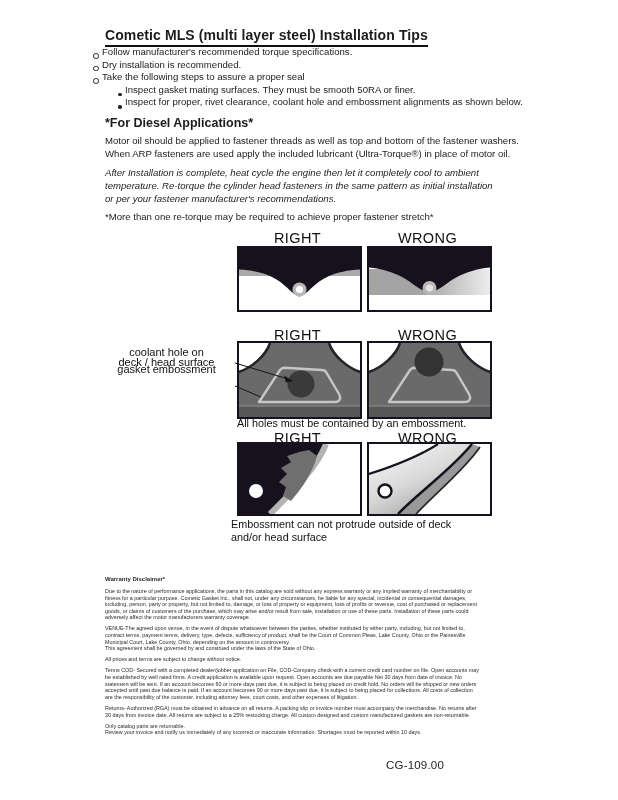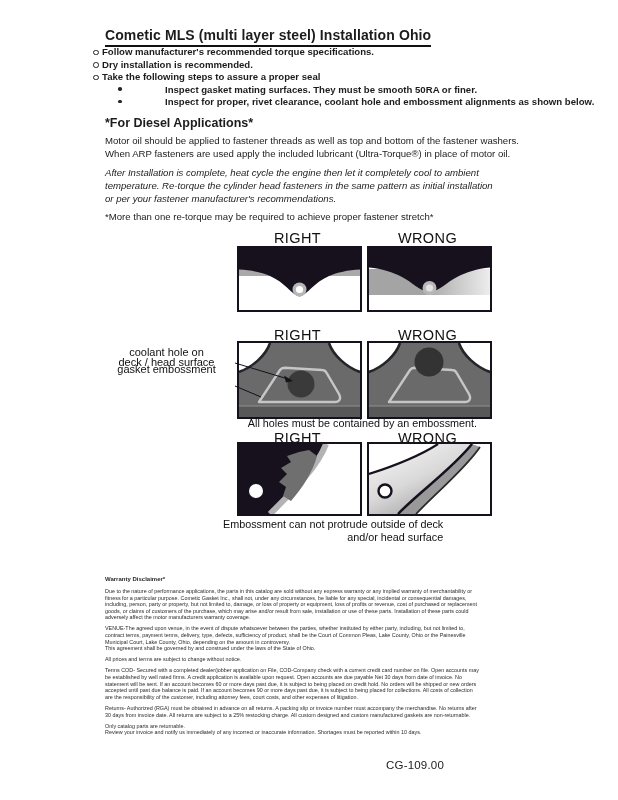--- a/index.html
+++ b/index.html
@@ -45,7 +45,7 @@
 
 <div class="page">
 
-  <div class="title">Cometic MLS (multi layer steel) Installation Ohio</div>
+  <div class="title">Cometic MLS (multi layer steel) Installation Tips</div>
 
   <div class="bullets">
     <div class="b">

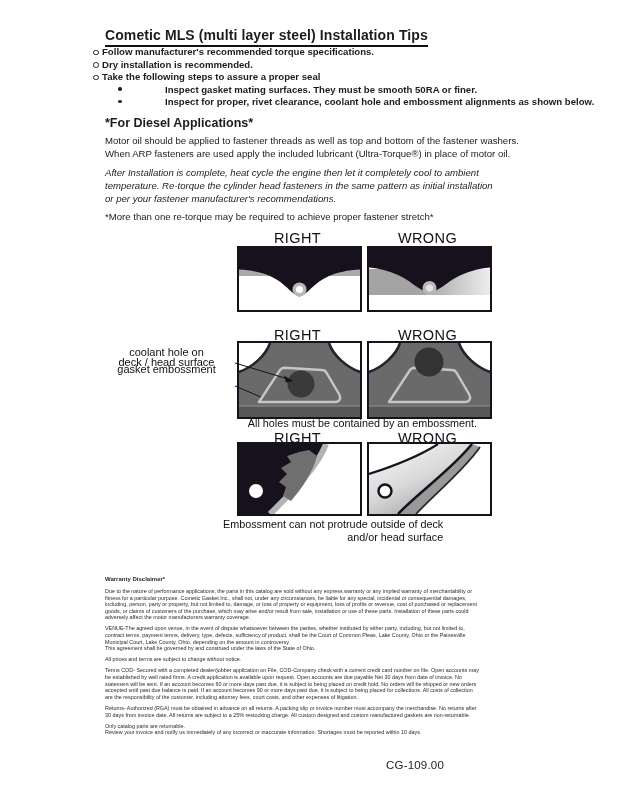--- a/index.html
+++ b/index.html
@@ -10,7 +10,7 @@
          border-bottom:2px solid #111;padding-bottom:2px;letter-spacing:0.1px;}
 
   .bullets{position:absolute;left:93px;top:46px;font-size:9.6px;line-height:12.5px;}
-  .b{display:flex;align-items:flex-start;font-weight:bold;}
+  .b{display:flex;align-items:flex-end;}
   .o-marker{width:3.5px;height:3.5px;border:1px solid #222;border-radius:50%;
             margin:3.5px 3.5px 0 0;flex:none;}
   .dot-marker{width:3.5px;height:3.5px;background:#222;border-radius:50%;

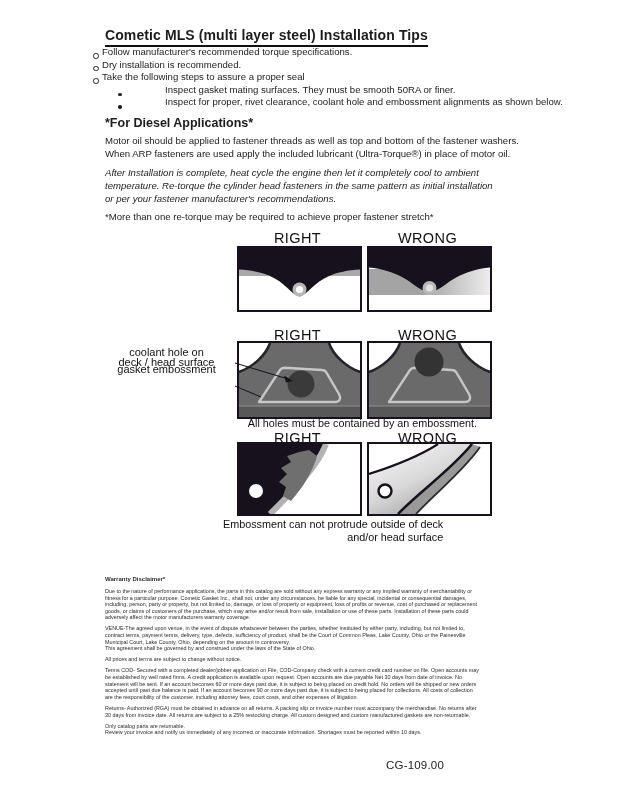--- a/index.html
+++ b/index.html
@@ -15,7 +15,7 @@
             margin:3.5px 3.5px 0 0;flex:none;}
   .dot-marker{width:3.5px;height:3.5px;background:#222;border-radius:50%;
             margin:3.5px 3.5px 0 0;flex:none;}
-  .b.sub{padding-left:25px;gap:40px;}
+  .b.sub{padding-left:25px;}
 
   .diesel-h{position:absolute;left:105px;top:116px;font-size:12.5px;font-weight:bold;}
   .para{position:absolute;left:105px;width:500px;font-size:9.6px;line-height:13px;

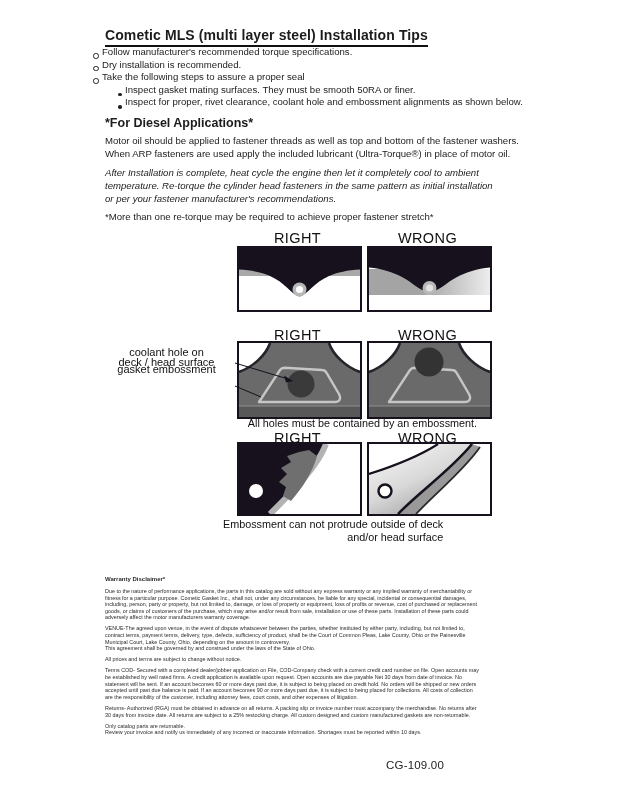--- a/index.html
+++ b/index.html
@@ -138,7 +138,7 @@
       <circle cx="60" cy="19" r="14.5" fill="#333333"></circle>
     </svg>
 
-    <div class="caption" style="left:237px;top:187px;width:251px;text-align:center;">All holes must be contained by an embossment.</div>
+    <div class="caption" style="left:237px;top:187px;width:251px;text-align:left;">All holes must be contained by an embossment.</div>
 
     <div class="dg-label" style="left:237px;top:200px;">RIGHT</div>
     <div class="dg-label" style="left:367px;top:200px;">WRONG</div>

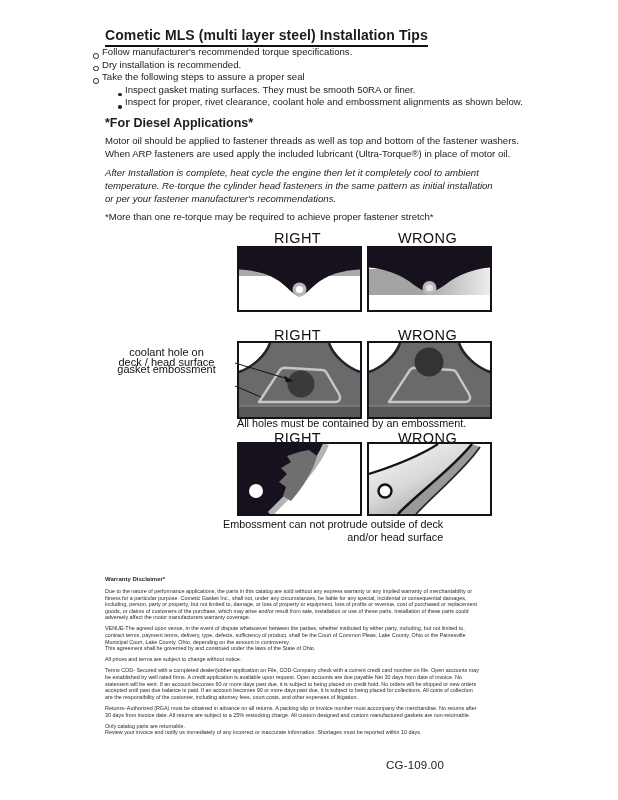--- a/index.html
+++ b/index.html
@@ -168,7 +168,7 @@
       <circle cx="16" cy="47" r="6.5" fill="#ffffff" stroke="#17101d" stroke-width="2.4"></circle>
     </svg>
 
-    <div class="caption" style="left:223px;top:288px;text-align:right;">Embossment can not protrude outside of deck
+    <div class="caption" style="left:231px;top:288px;">Embossment can not protrude outside of deck
 and/or head surface</div>
 
     <svg class="overlay" width="618" height="320" viewBox="0 0 618 320">

